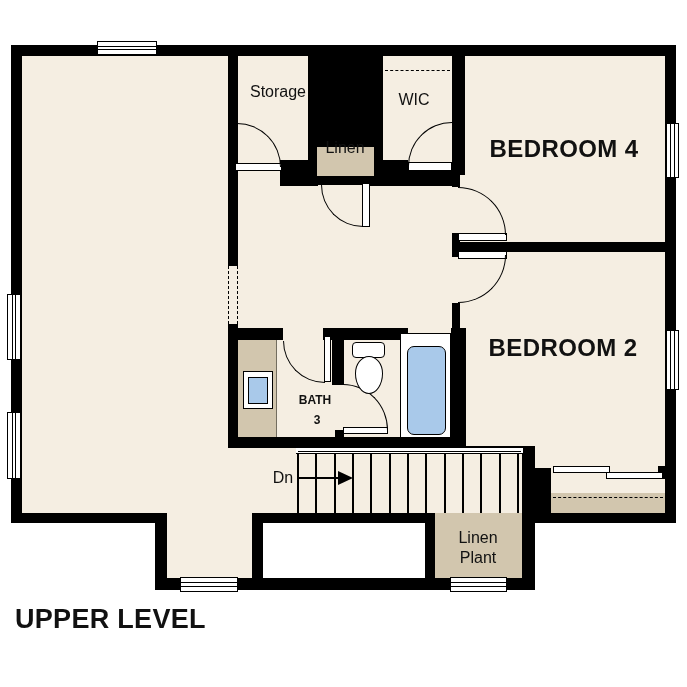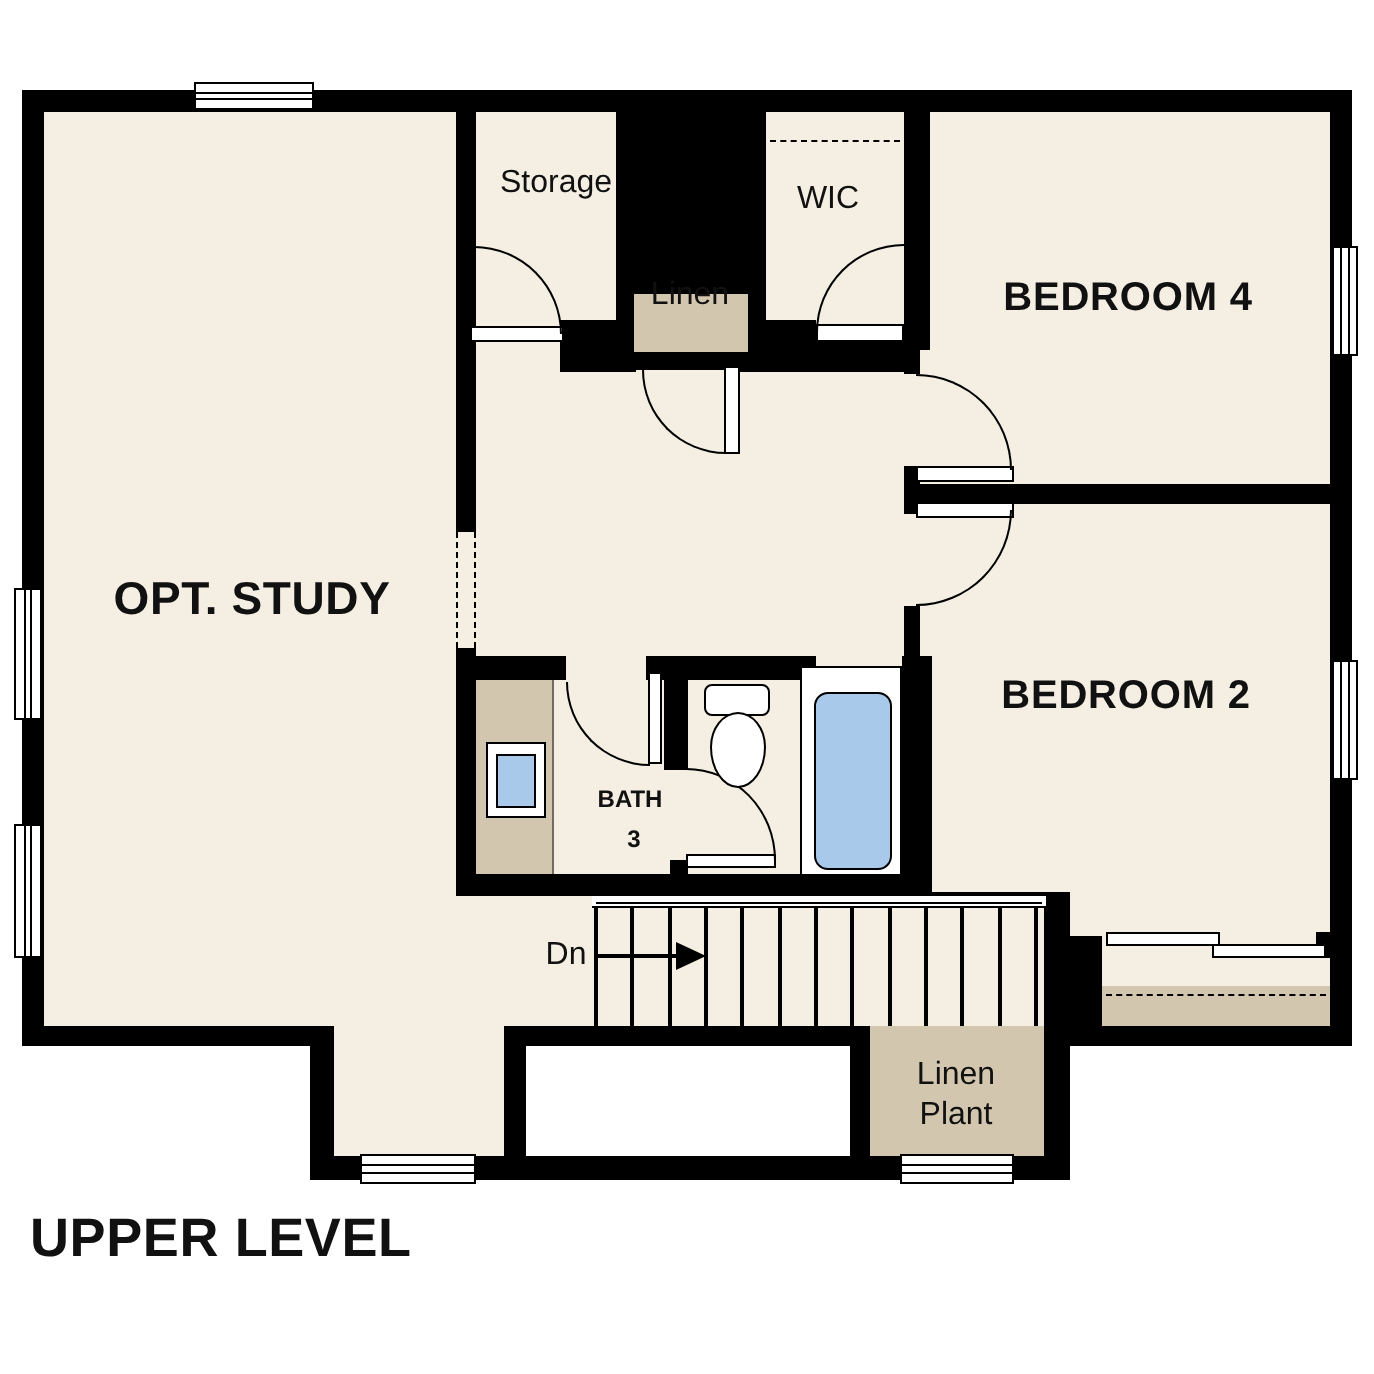--- a/index.html
+++ b/index.html
@@ -27,7 +27,7 @@
   .lbl{position:absolute;transform:translate(-50%,-50%);text-align:center;white-space:pre;line-height:1.22;}
   .b{font-weight:bold;}
   .big{font-size:23px;letter-spacing:0.3px;}
-  .bed{font-size:20px;letter-spacing:0.4px;}
+  .bed{font-size:24px;letter-spacing:0.4px;}
   .bath{font-size:12px;line-height:21px;}
   .small{font-size:16px;}
   .title{position:absolute;left:15px;top:604px;font-size:27px;font-weight:bold;letter-spacing:0.3px;}

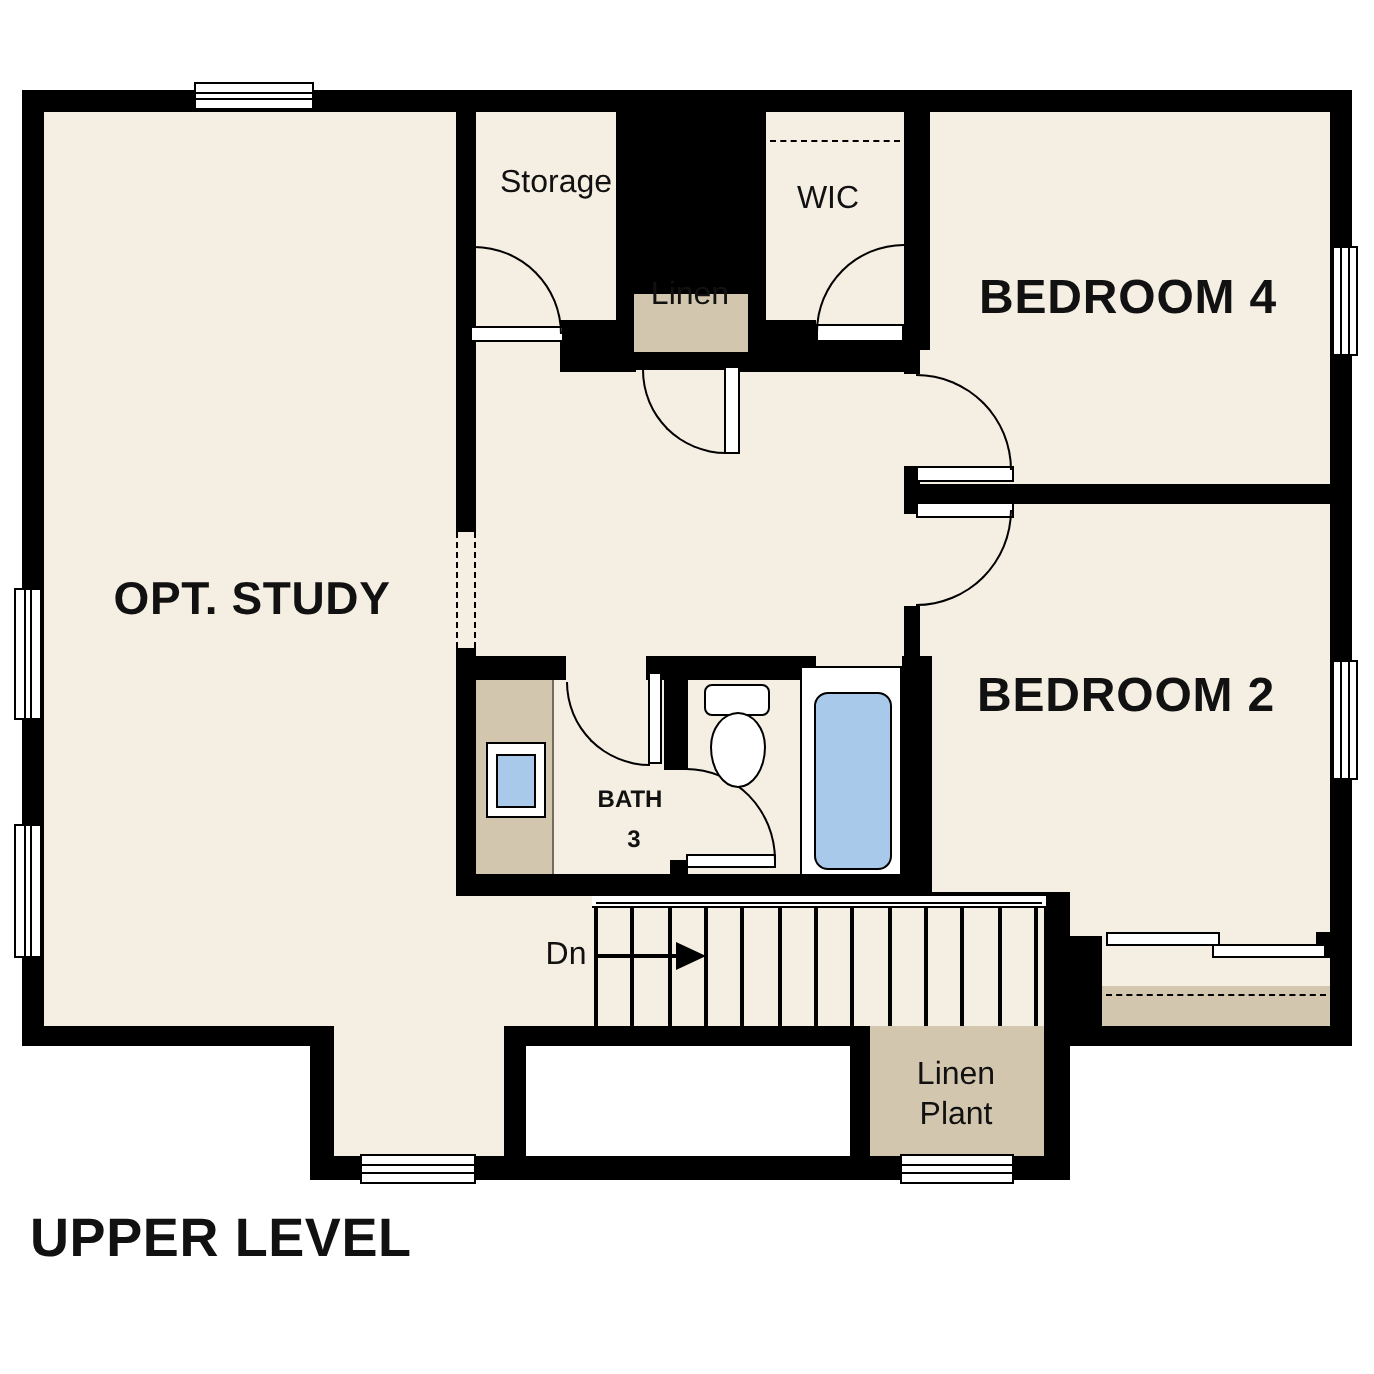--- a/index.html
+++ b/index.html
@@ -155,7 +155,6 @@
     <div class="tub" style="left: 407px; top: 346px; width: 39px; height: 89px;"></div>
     <div class="sink-sur" style="left: 243px; top: 371px; width: 30px; height: 38px;"></div>
     <div class="sink" style="left: 248px; top: 377px; width: 20px; height: 27px;"></div>
-  <div class="lbl b big" style="left:126px;top:299px;">OPT. STUDY</div>
   <div class="lbl b bed" style="left:564px;top:149px;">BEDROOM 4</div>
   <div class="lbl b bed" style="left:563px;top:348px;">BEDROOM 2</div>
   <div class="lbl b bath" style="left:315px;top:400px;">BATH</div>

